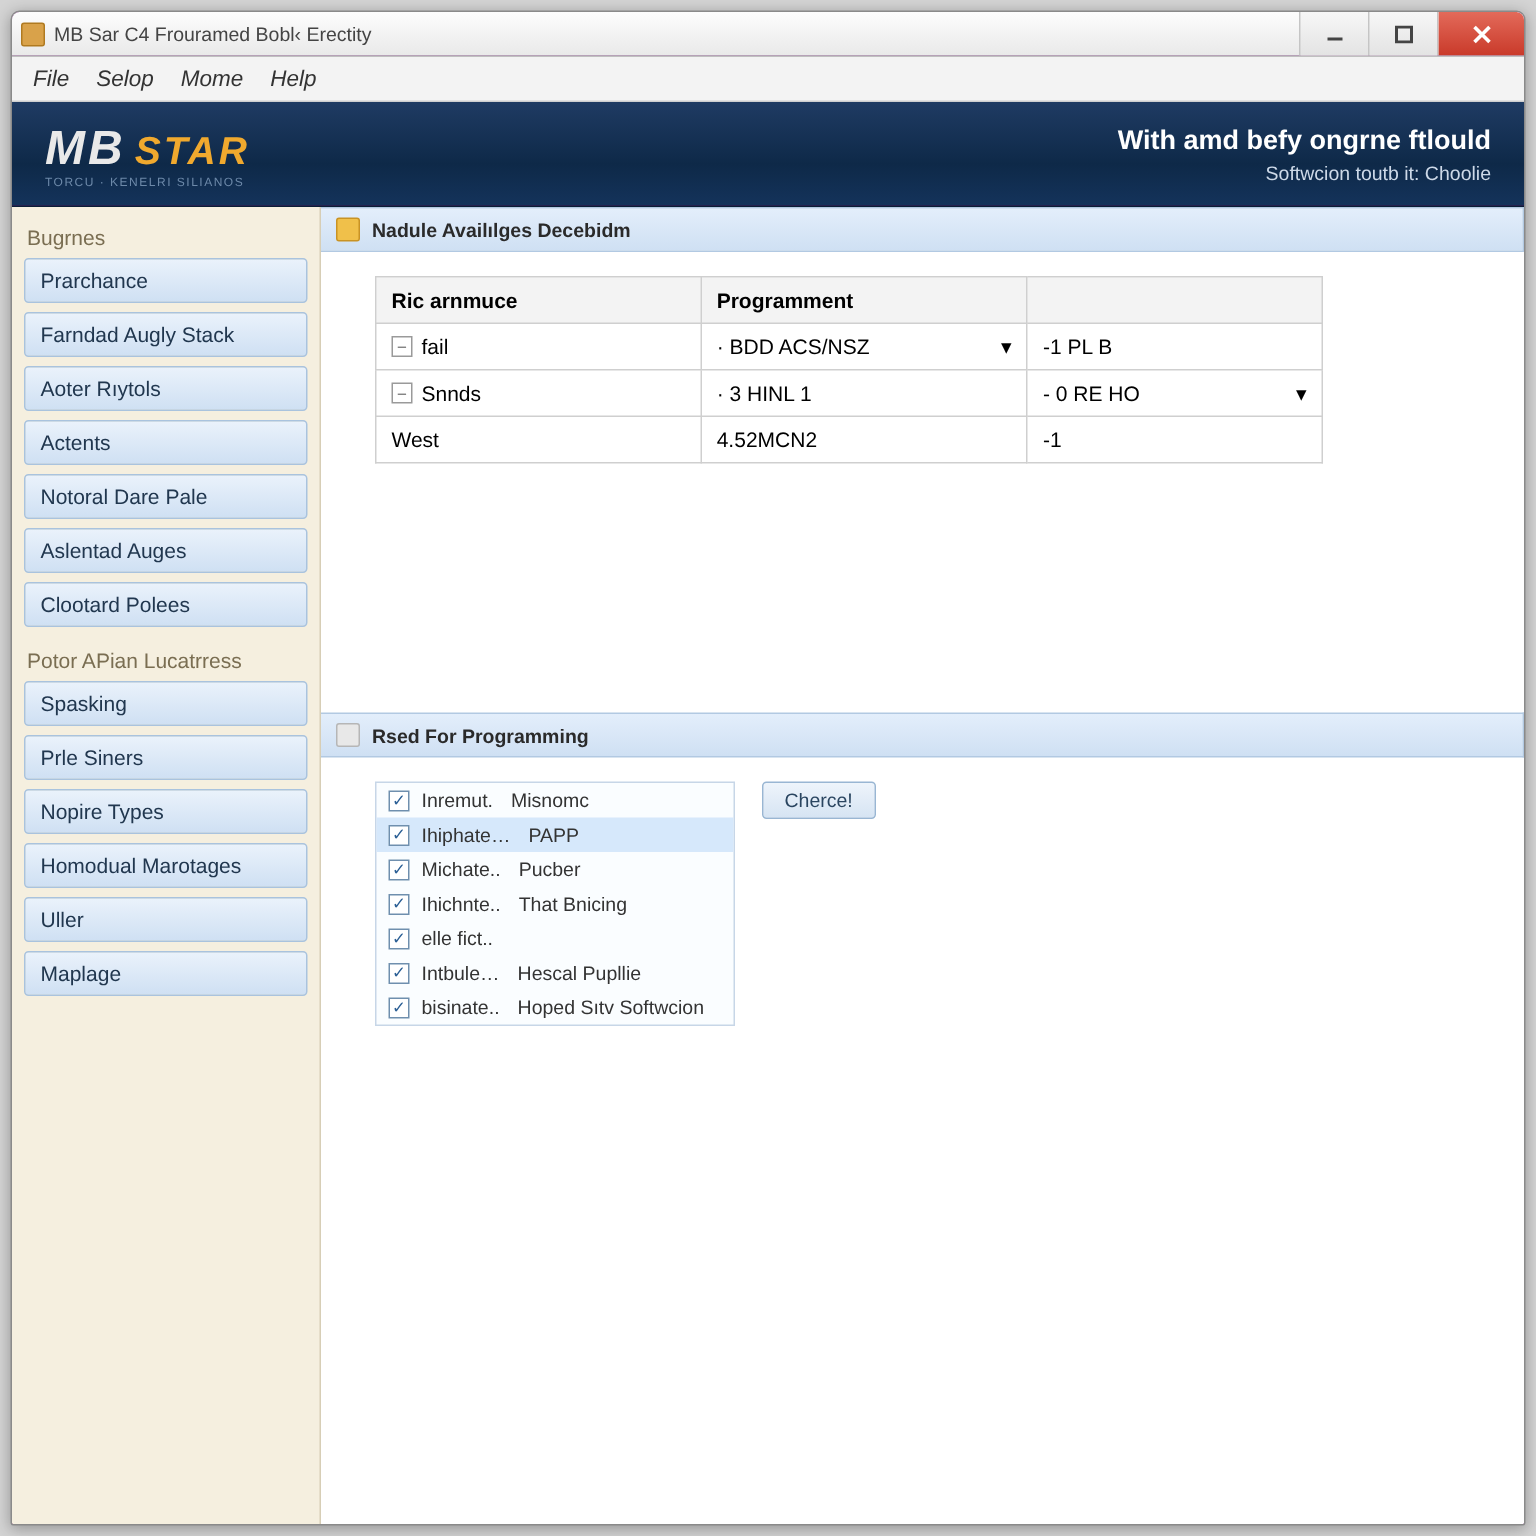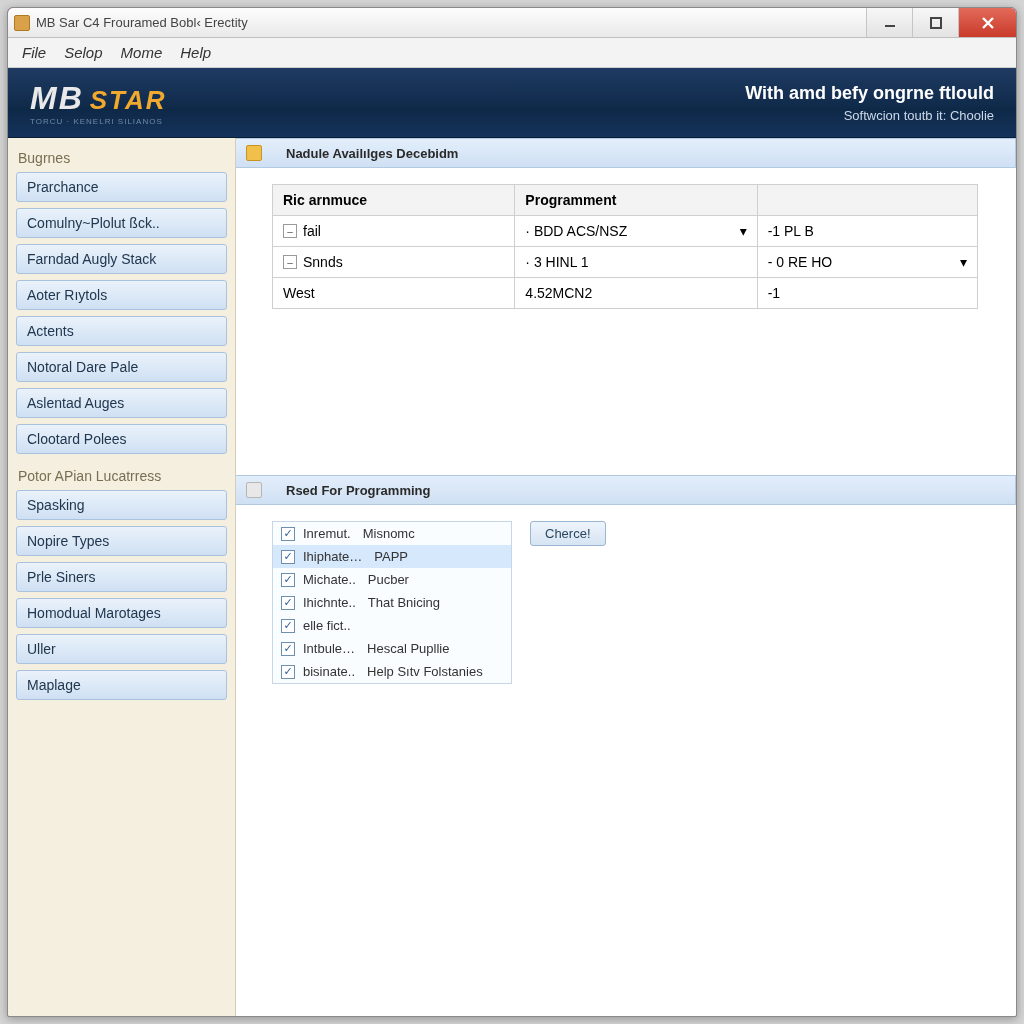--- a/index.html
+++ b/index.html
@@ -28,7 +28,7 @@
 
 .body { flex: 1; display: flex; overflow: hidden; }
 
-.sidebar { width: 228px; background: #f5efdf; border-right: 1px solid #d7ceb6; padding: 8px 8px; overflow-y: auto; }
+.sidebar { width: 206px; background: #f5efdf; border-right: 1px solid #d7ceb6; padding: 8px 8px; overflow-y: auto; }
 .side-head { color: #7a6e52; font-size: 14px; font-weight: 400; margin: 4px 2px 6px; }
 .side-item { background: linear-gradient(#eaf2fb,#cfe0f3); border: 1px solid #a9c3de; border-radius: 3px; padding: 6px 10px; margin-bottom: 6px; color: #21374f; font-size: 14px; cursor: default; white-space: nowrap; overflow: hidden; text-overflow: ellipsis; }
 

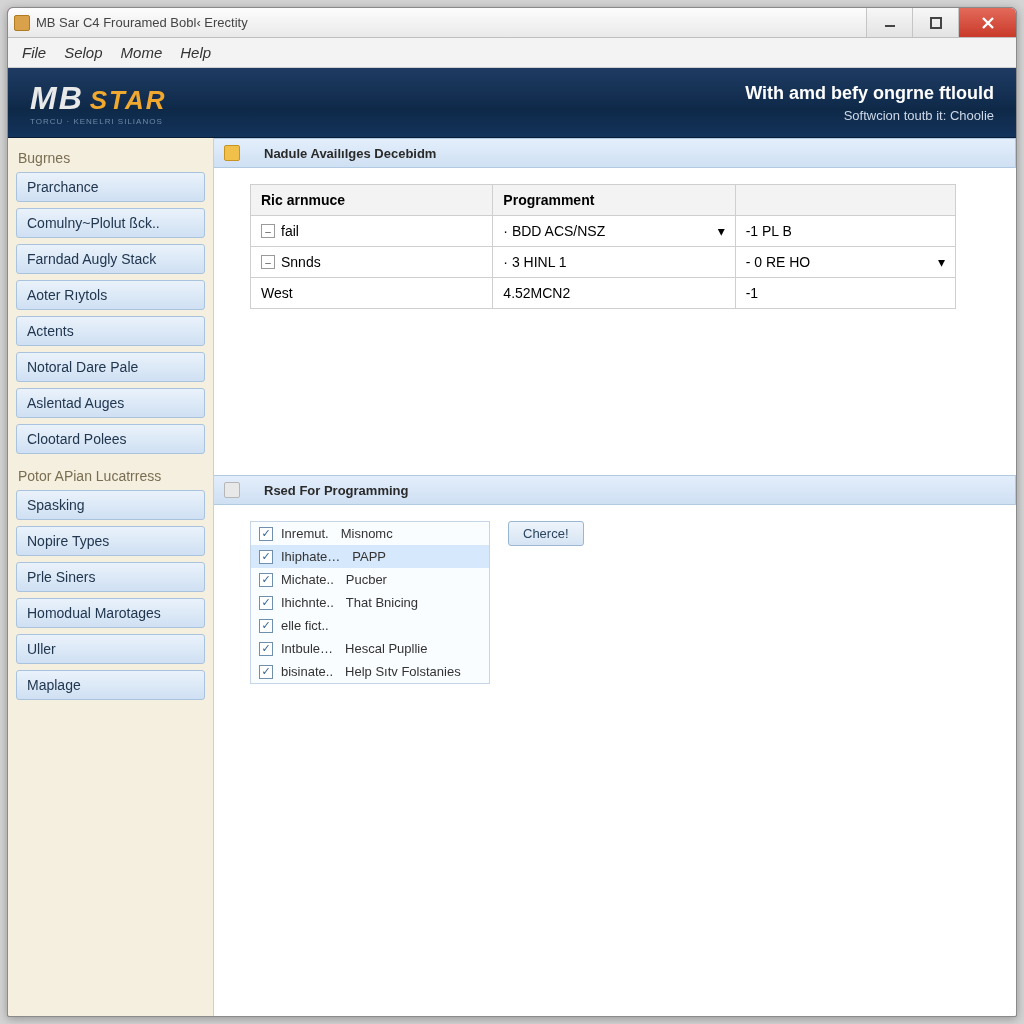--- a/index.html
+++ b/index.html
@@ -34,7 +34,7 @@
 
 .main { flex: 1; background: #fff; overflow-y: auto; padding: 0; }
 .panel { margin: 0 0 14px 0; }
-.panel-head { background: linear-gradient(#e3eefb,#cfe0f3); border: 1px solid #b2c9e2; border-left: none; padding: 6px 10px; font-weight: 700; color: #2a2a2a; display: flex; align-items: center; gap: 24px; }
+.panel-head { background: linear-gradient(#e3eefb,#cfe0f3); border: 1px solid #b2c9e2; border-left: none; padding: 6px 10px; font-weight: 700; color: #2a2a2a; display: flex; align-items: center; gap: 8px; }
 .panel-head .ph-icon { width: 16px; height: 16px; background: #f0c04a; border: 1px solid #c99324; border-radius: 2px; }
 .panel-head .ph-icon.doc { background: #e8e8e8; border-color:#b6b6b6; }
 .panel-body { padding: 16px 36px; }

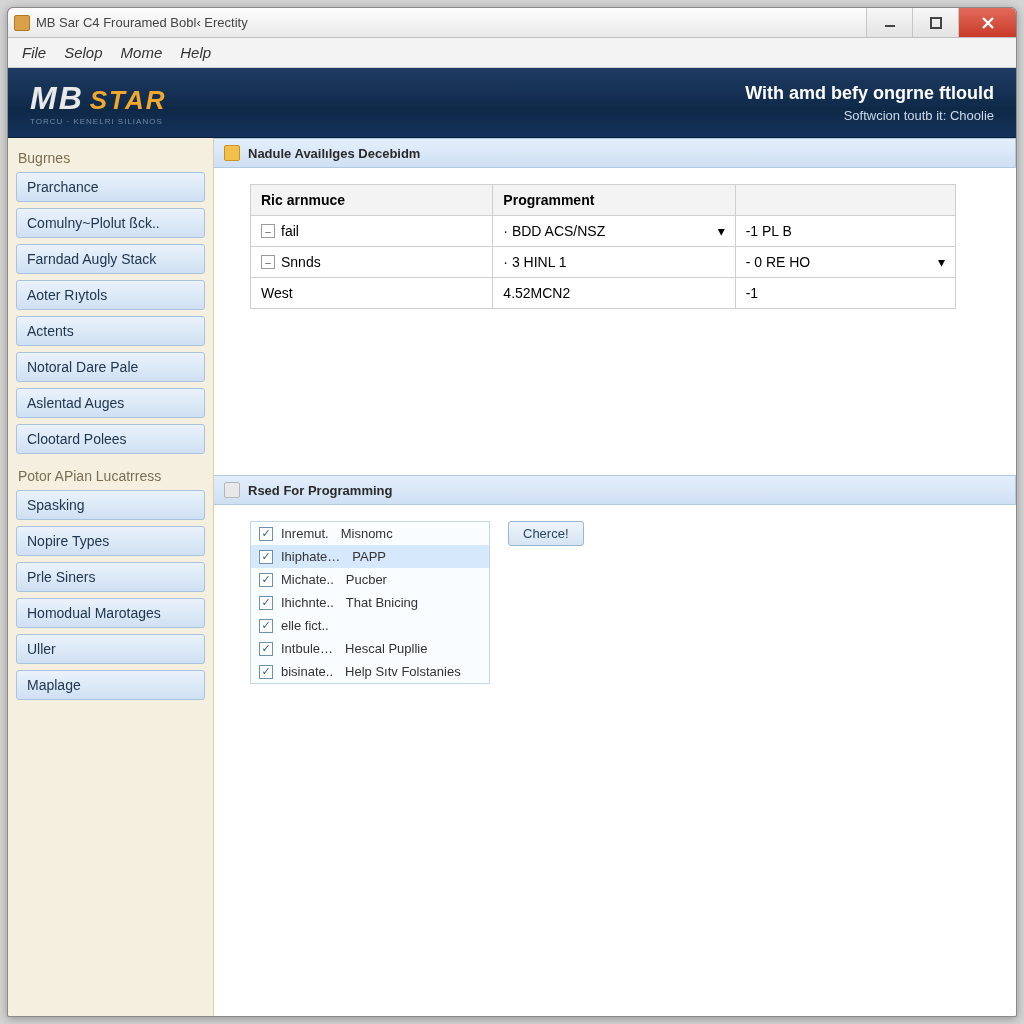--- a/index.html
+++ b/index.html
@@ -39,7 +39,7 @@
 .panel-head .ph-icon.doc { background: #e8e8e8; border-color:#b6b6b6; }
 .panel-body { padding: 16px 36px; }
 
-table.grid { border-collapse: collapse; width: 706px; }
+table.grid { border-collapse: collapse; width: 632px; }
 table.grid th, table.grid td { border: 1px solid #cfcfcf; padding: 7px 10px; font-size: 14px; text-align: left; background: #fff; }
 table.grid th { background: #f3f3f3; font-weight: 700; }
 .cell-ctrl { display: flex; align-items: center; gap: 6px; }

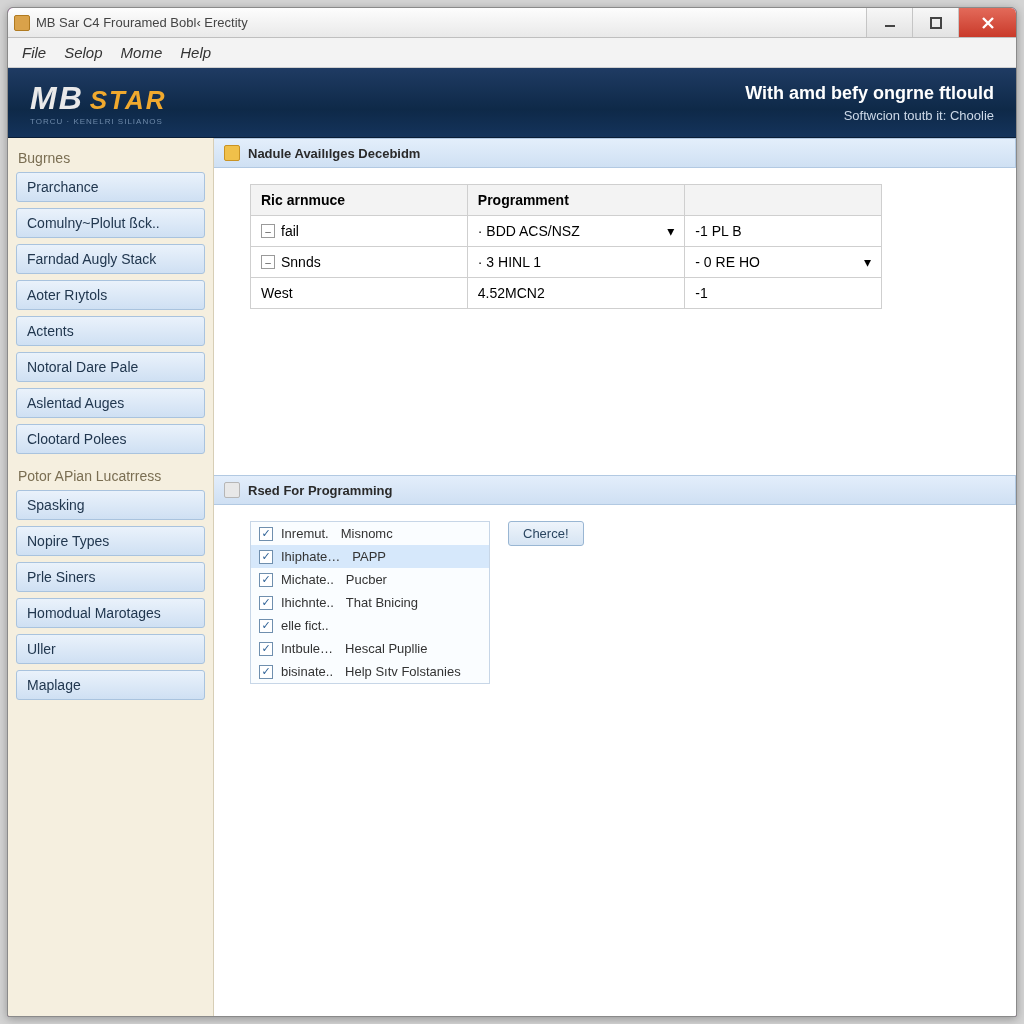--- a/index.html
+++ b/index.html
@@ -107,7 +107,6 @@
     <div class="sidebar">
       <div class="side-head">Bugrnes</div>
       <div class="side-item">Prarchance</div>
-      <div class="side-item">Comulny~Plolut ßck..</div>
       <div class="side-item">Farndad Augly Stack</div>
       <div class="side-item">Aoter Rıytols</div>
       <div class="side-item">Actents</div>

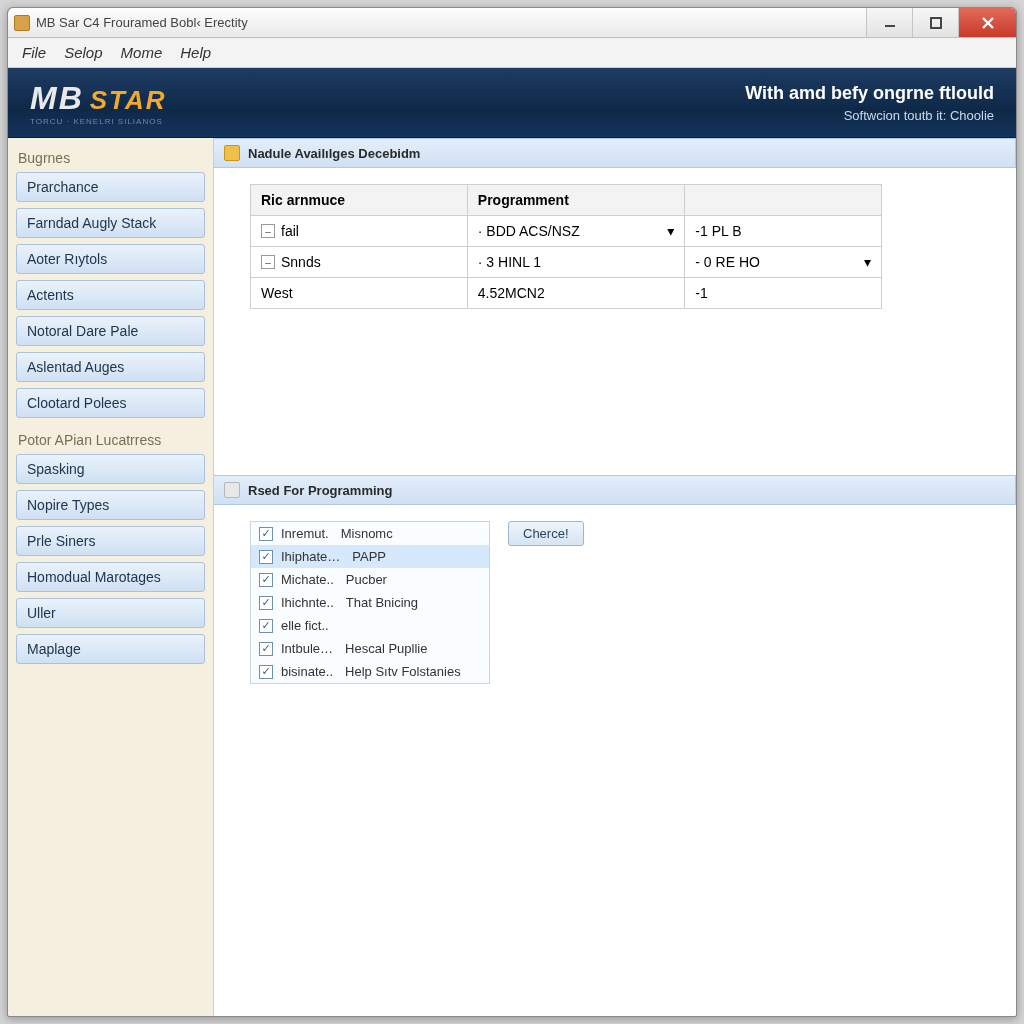--- a/index.html
+++ b/index.html
@@ -116,8 +116,8 @@
 
       <div class="side-head" style="margin-top:14px">Potor APian Lucatrress</div>
       <div class="side-item">Spasking</div>
+      <div class="side-item">Prle Siners</div>
       <div class="side-item">Nopire Types</div>
-      <div class="side-item">Prle Siners</div>
       <div class="side-item">Homodual Marotages</div>
       <div class="side-item">Uller</div>
       <div class="side-item">Maplage</div>

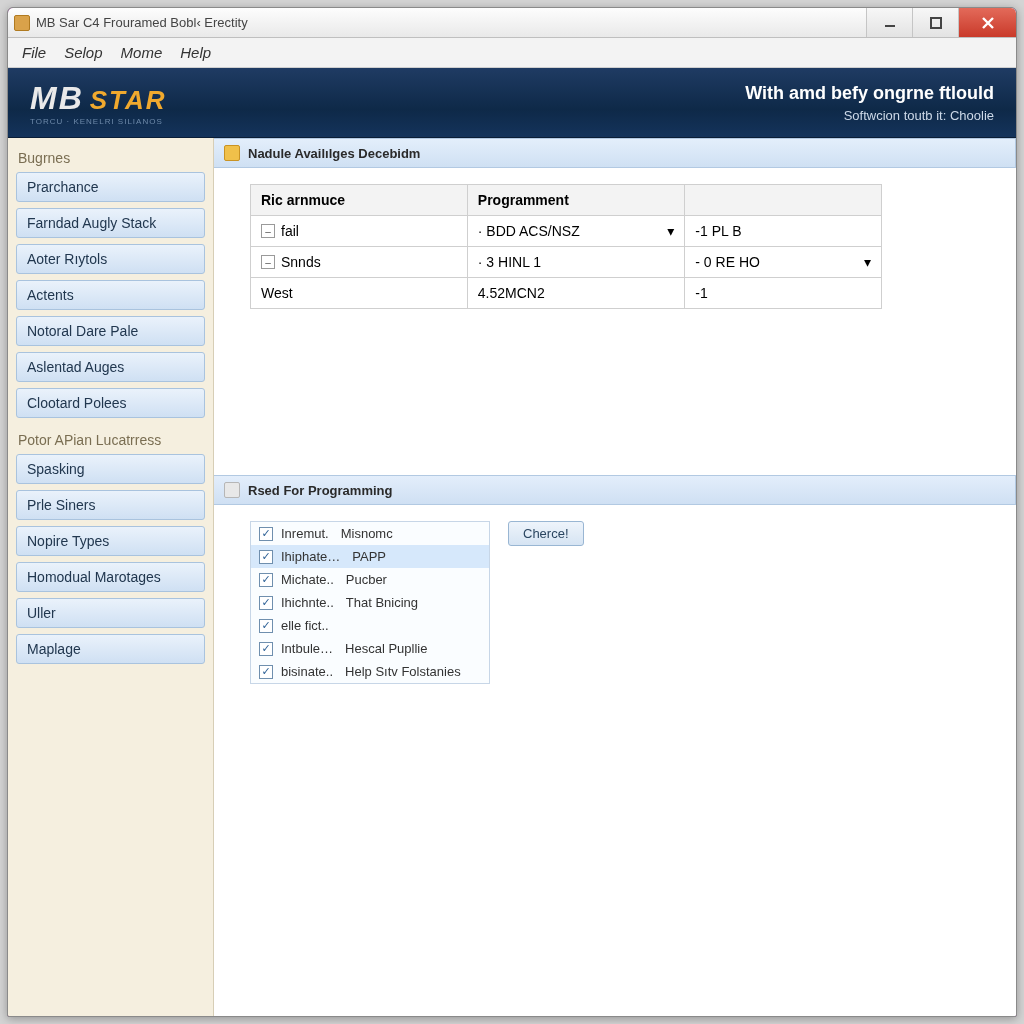--- a/index.html
+++ b/index.html
@@ -222,7 +222,7 @@
             <div class="check-row">
                 <span class="cb">✓</span>
                 <span class="ckey">bisinate..</span>
-                <span class="cval">Help Sıtv Folstanies</span>
+                <span class="cval">Hoped Sıtv Softwcion</span>
               </div>
           </div>
           <button class="btn">Cherce!</button>

